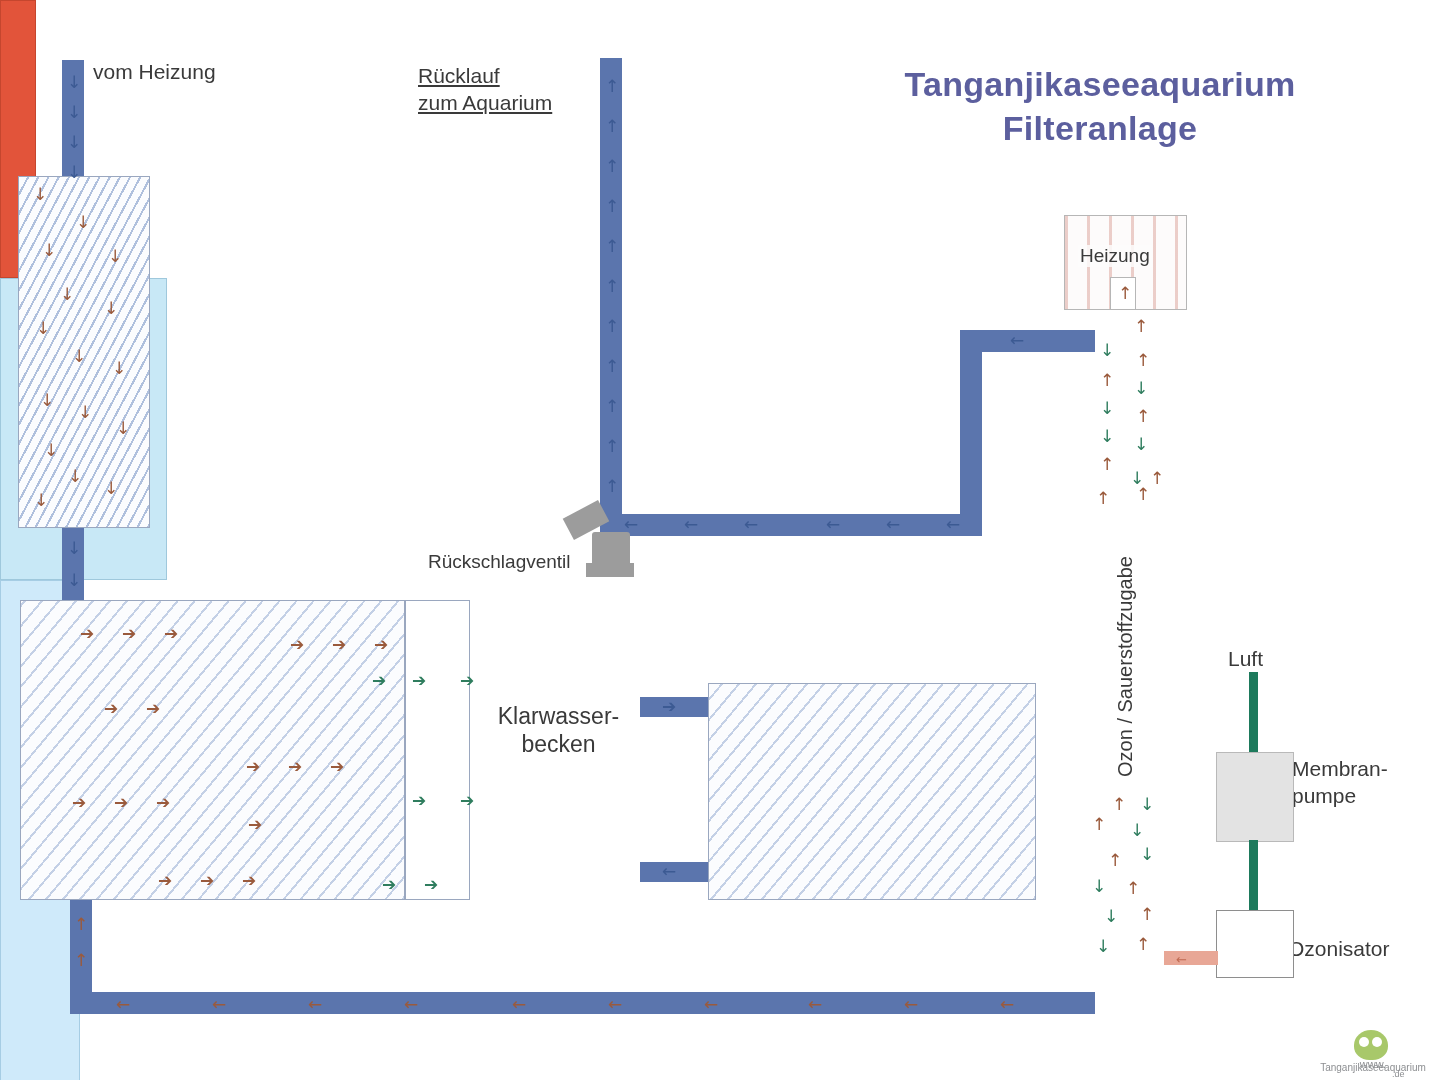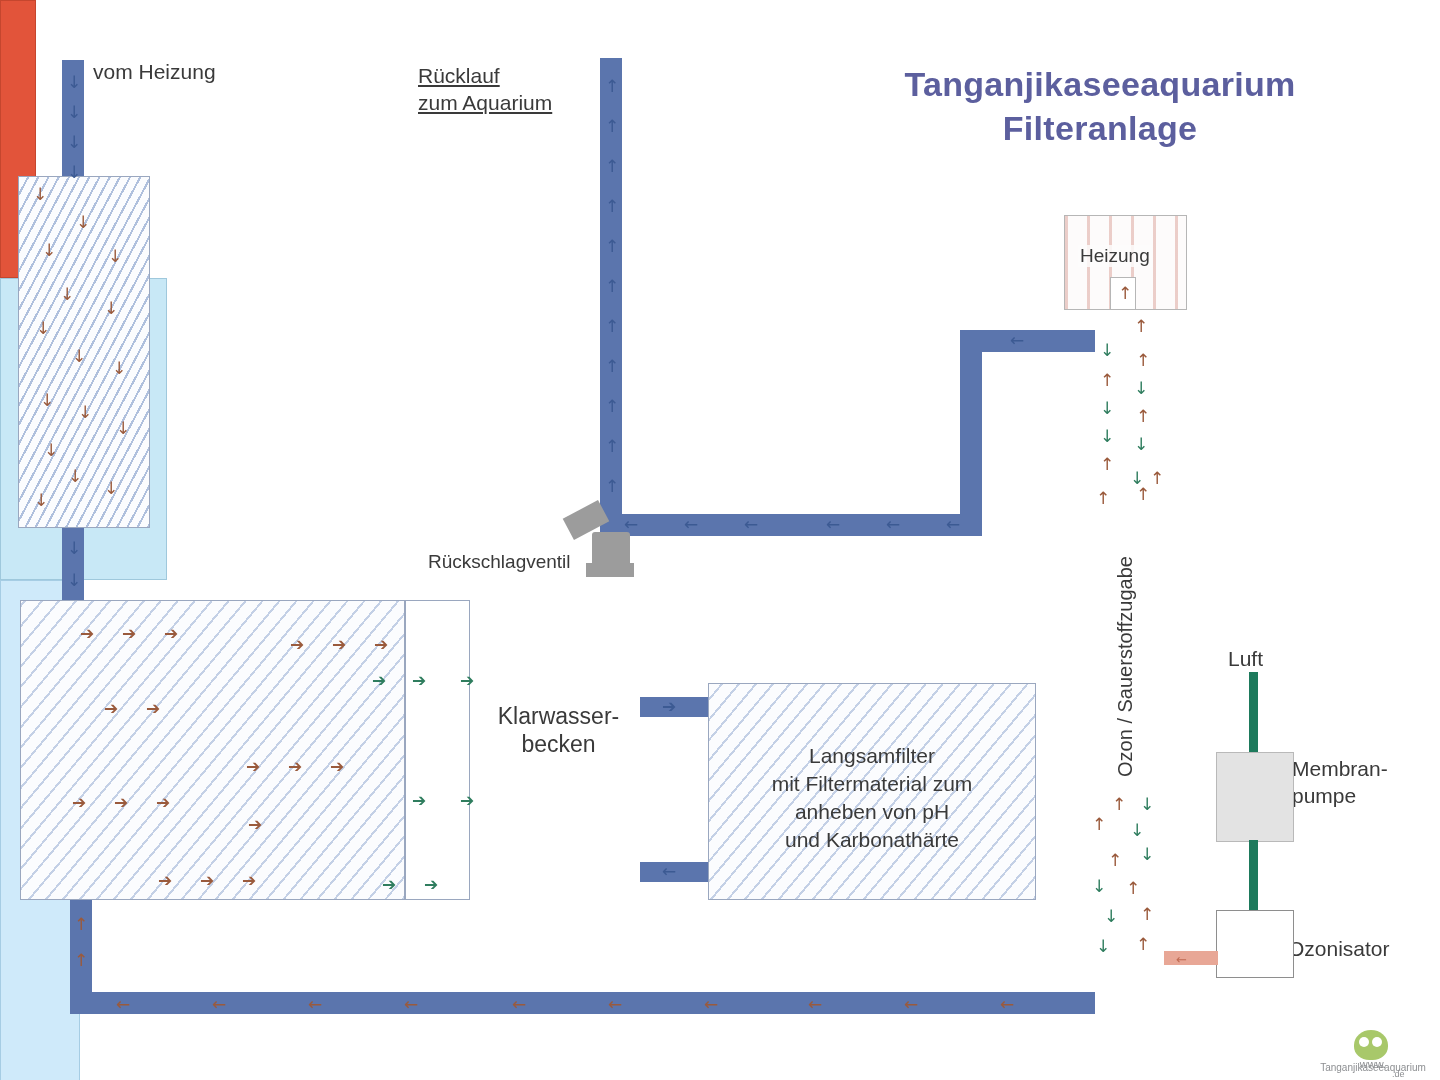--- a/index.html
+++ b/index.html
@@ -222,10 +222,6 @@
 becken</div>
 
   <div class="box hatch" style="left:708px; top:683px; width:328px; height:217px;"></div>
-  <div class="box-text" style="left:712px; top:742px; width:320px; font-size:21px;">Langsamfilter
-mit Filtermaterial zum
-anheben von pH
-und Karbonathärte</div>
 
   <div class="ozon-col" style="left:1086px; top:306px; width:78px; height:730px;"></div>
   <div class="vert-text rot90" style="left:1010px; top:655px; width:230px; text-align:center;">Ozon / Sauerstoffzugabe</div>

